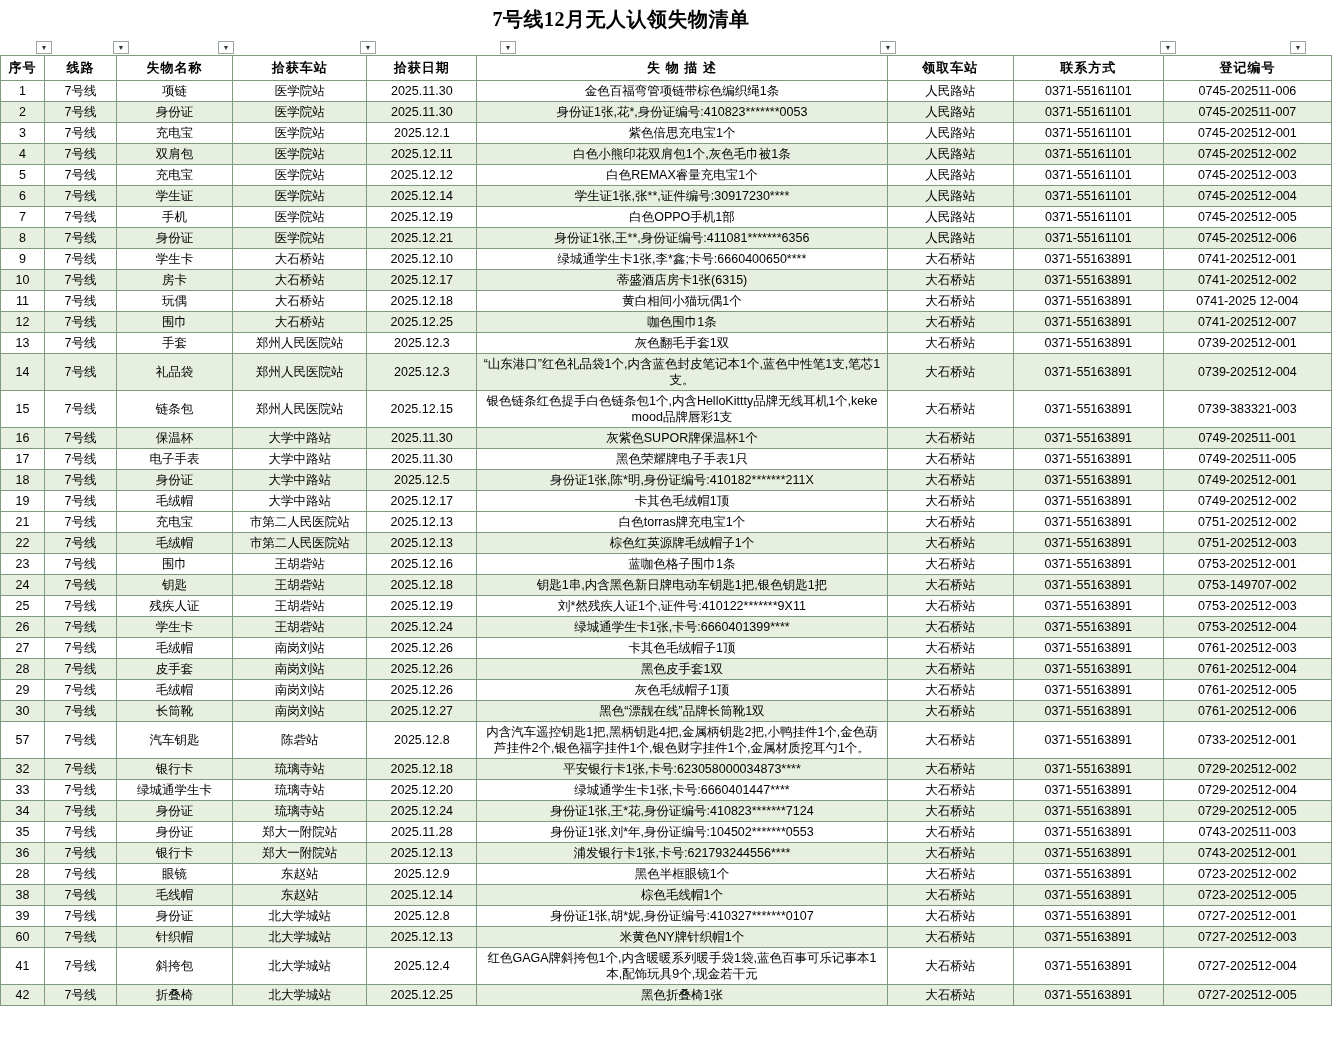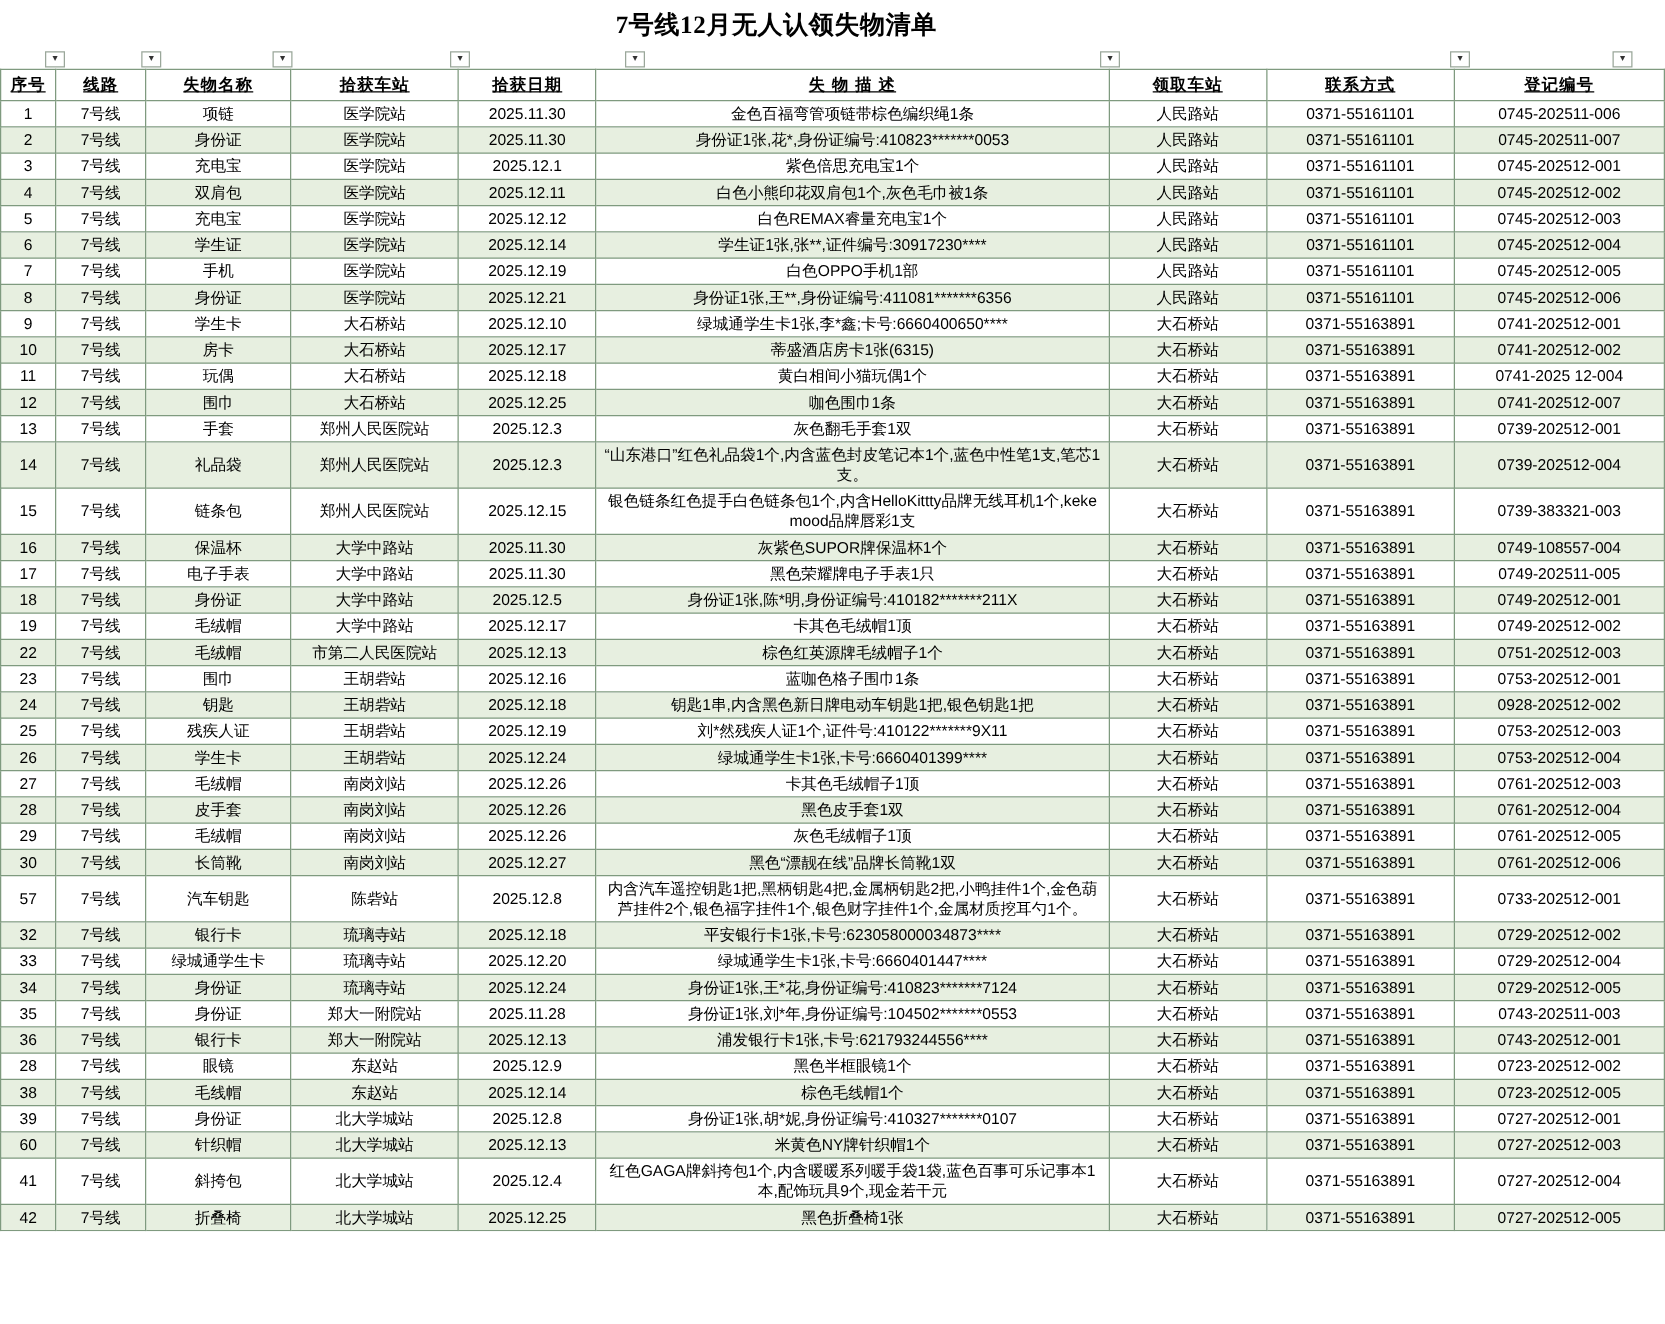--- a/index.html
+++ b/index.html
@@ -63,7 +63,6 @@
     font-size: 13px;
     height: 20px;
     letter-spacing: 1px;
-    text-decoration: underline;
   }
   tbody tr.odd td {
     background: #ffffff;

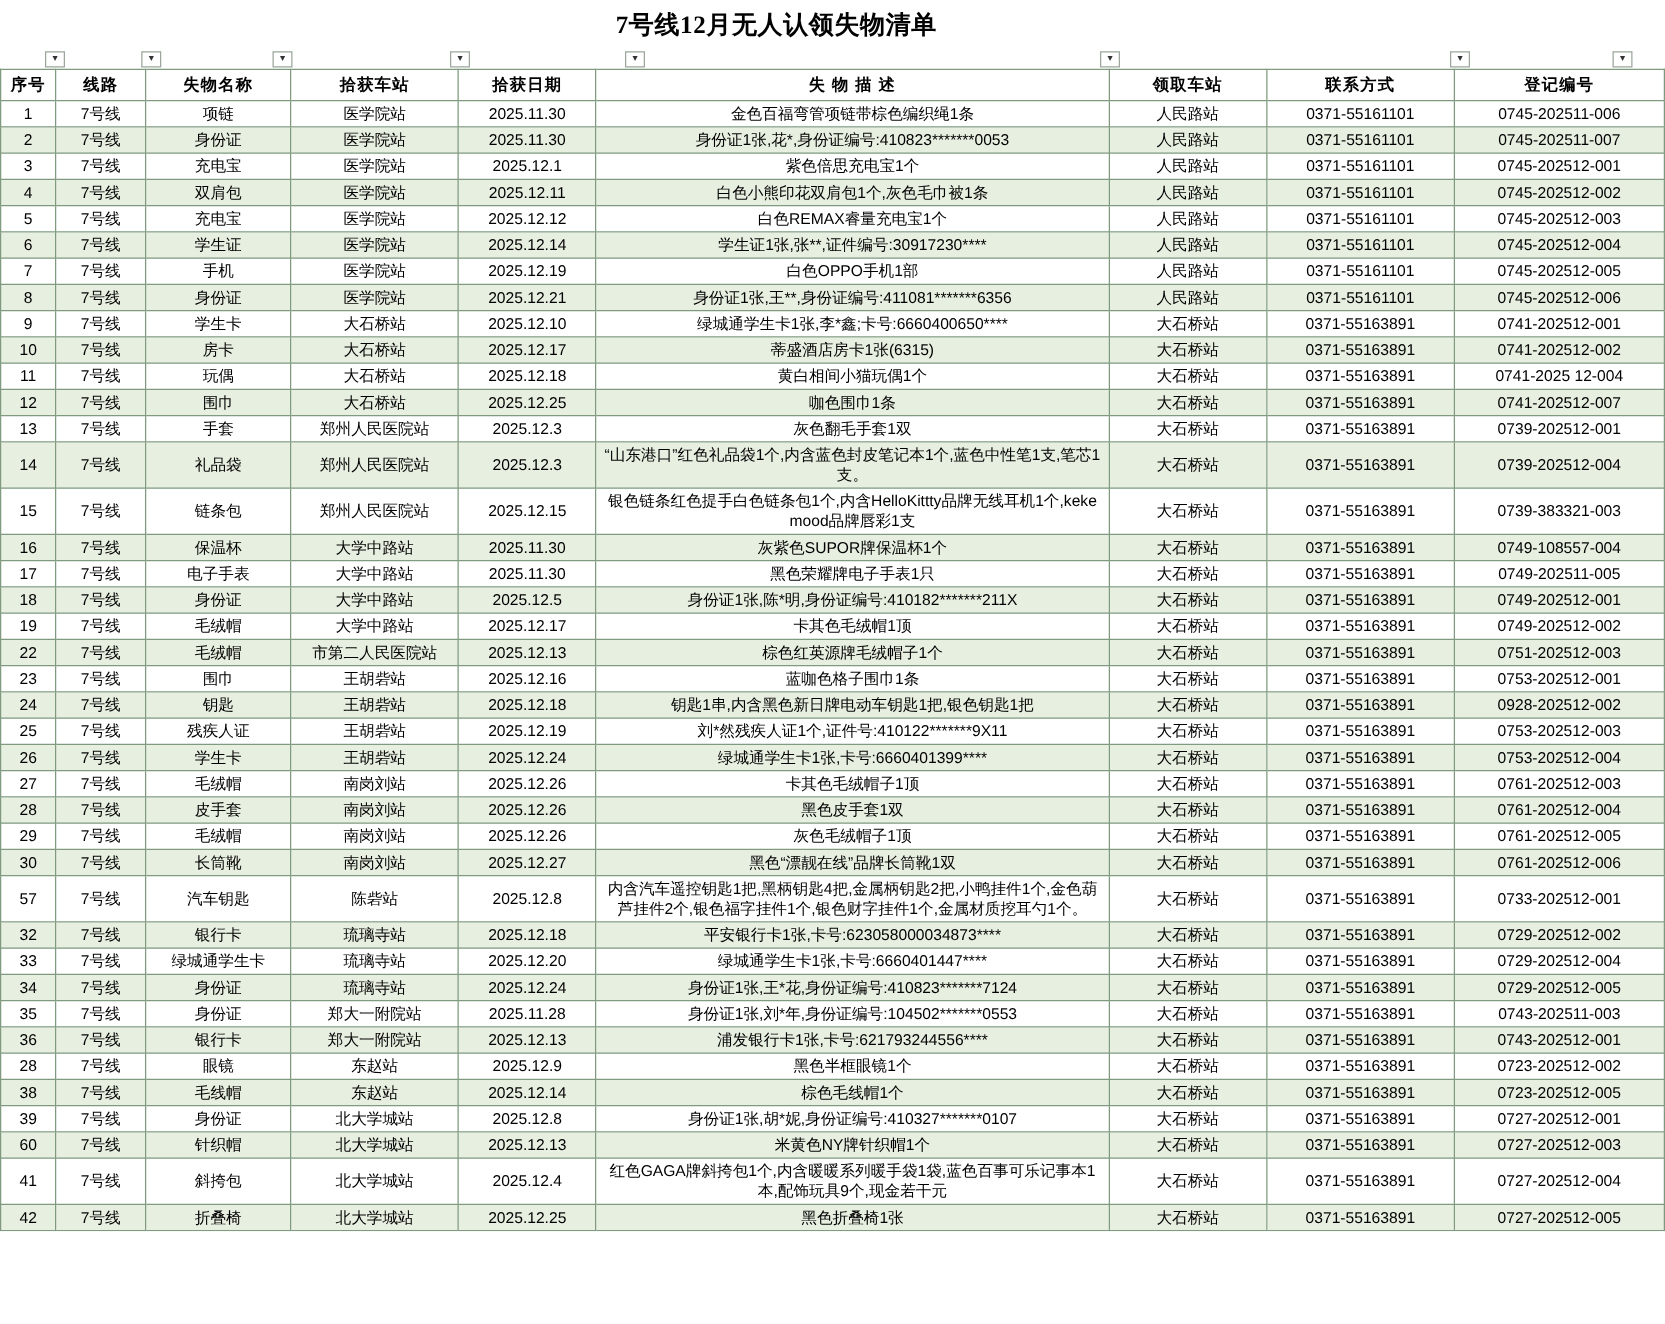--- a/index.html
+++ b/index.html
@@ -303,7 +303,7 @@
           <td class="desc">灰紫色SUPOR牌保温杯1个</td>
           <td>大石桥站</td>
           <td>0371-55163891</td>
-          <td>0749-108557-004</td>
+          <td>0749-202511-001</td>
         </tr>
         <tr class="odd">
           <td>17</td>

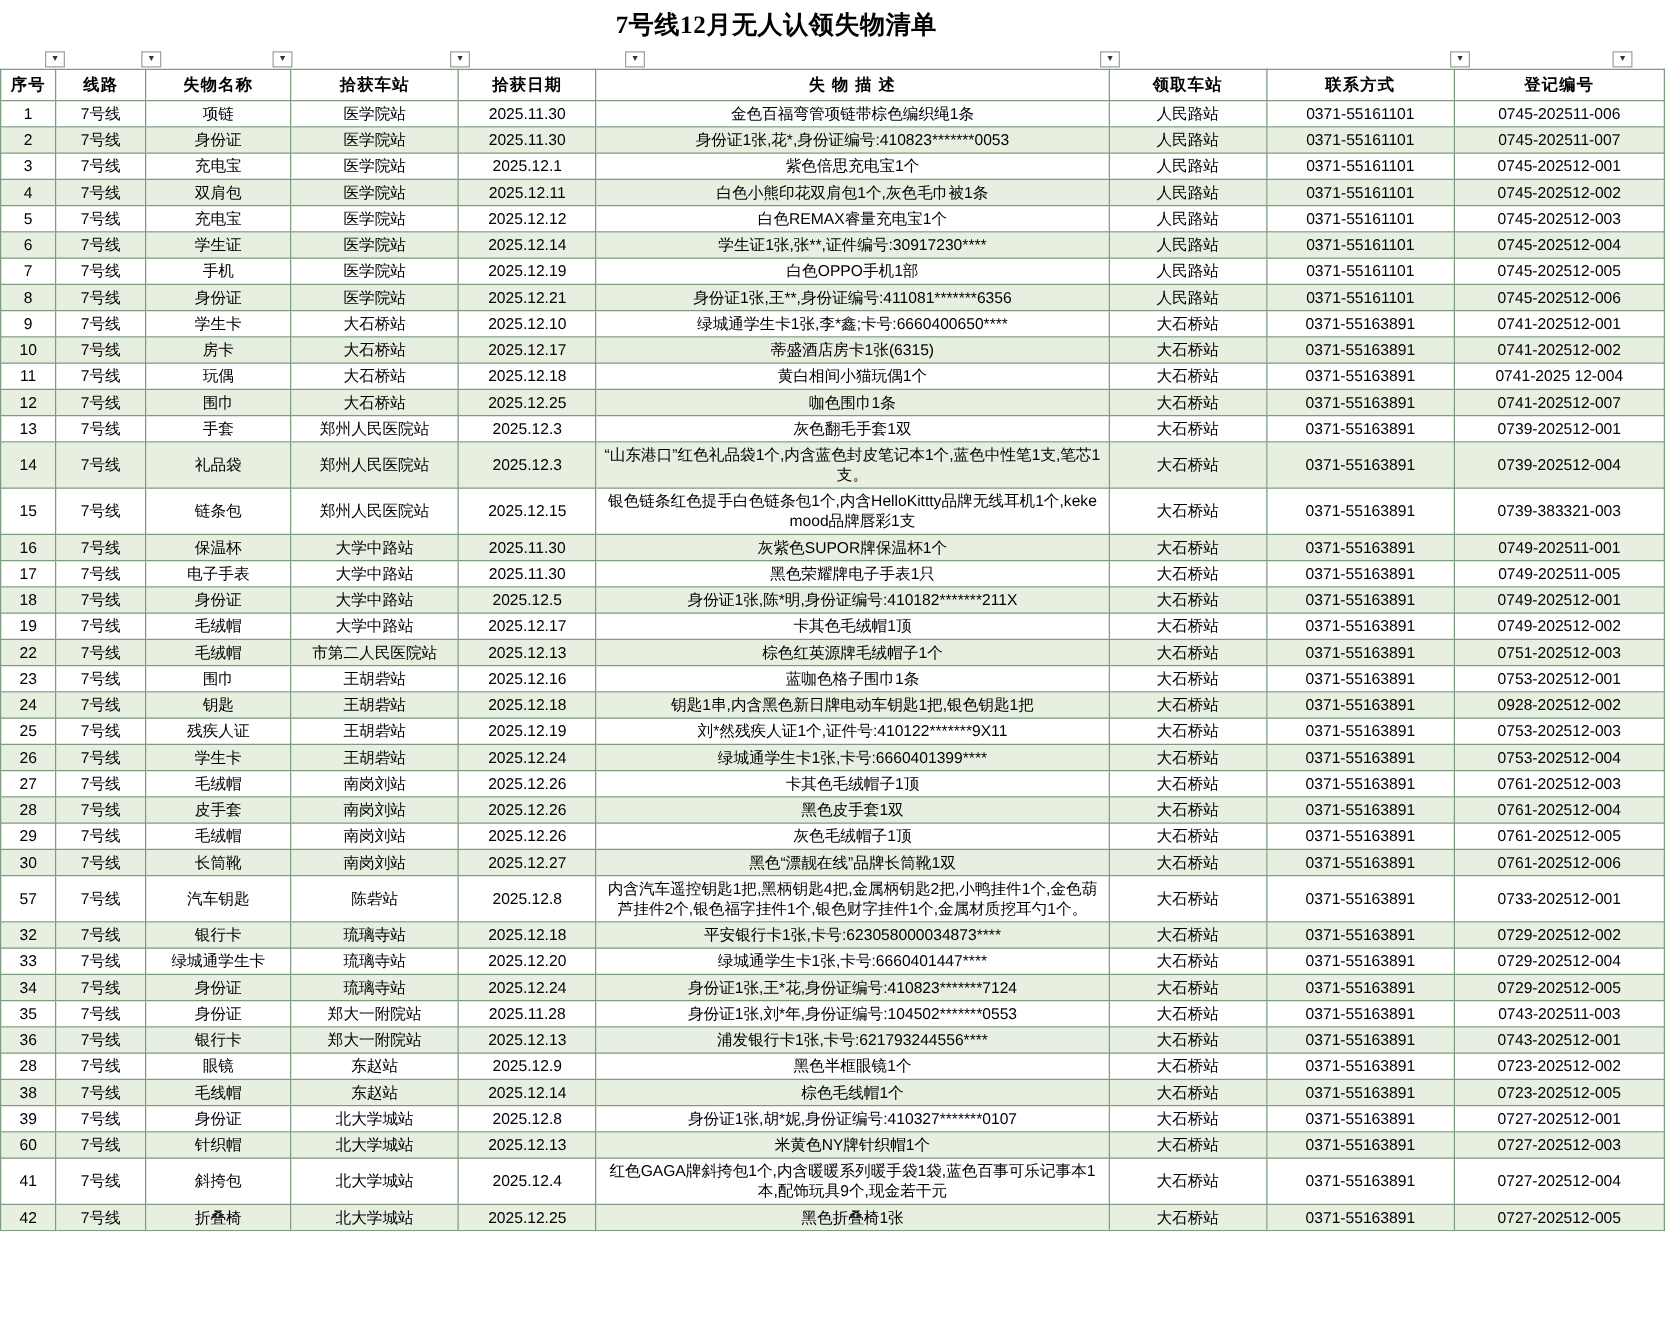--- a/index.html
+++ b/index.html
@@ -338,6 +338,17 @@
           <td>0371-55163891</td>
           <td>0749-202512-002</td>
         </tr>
+        <tr class="odd">
+          <td>21</td>
+          <td>7号线</td>
+          <td>充电宝</td>
+          <td>市第二人民医院站</td>
+          <td>2025.12.13</td>
+          <td class="desc">白色torras牌充电宝1个</td>
+          <td>大石桥站</td>
+          <td>0371-55163891</td>
+          <td>0751-202512-002</td>
+        </tr>
         <tr class="even">
           <td>22</td>
           <td>7号线</td>

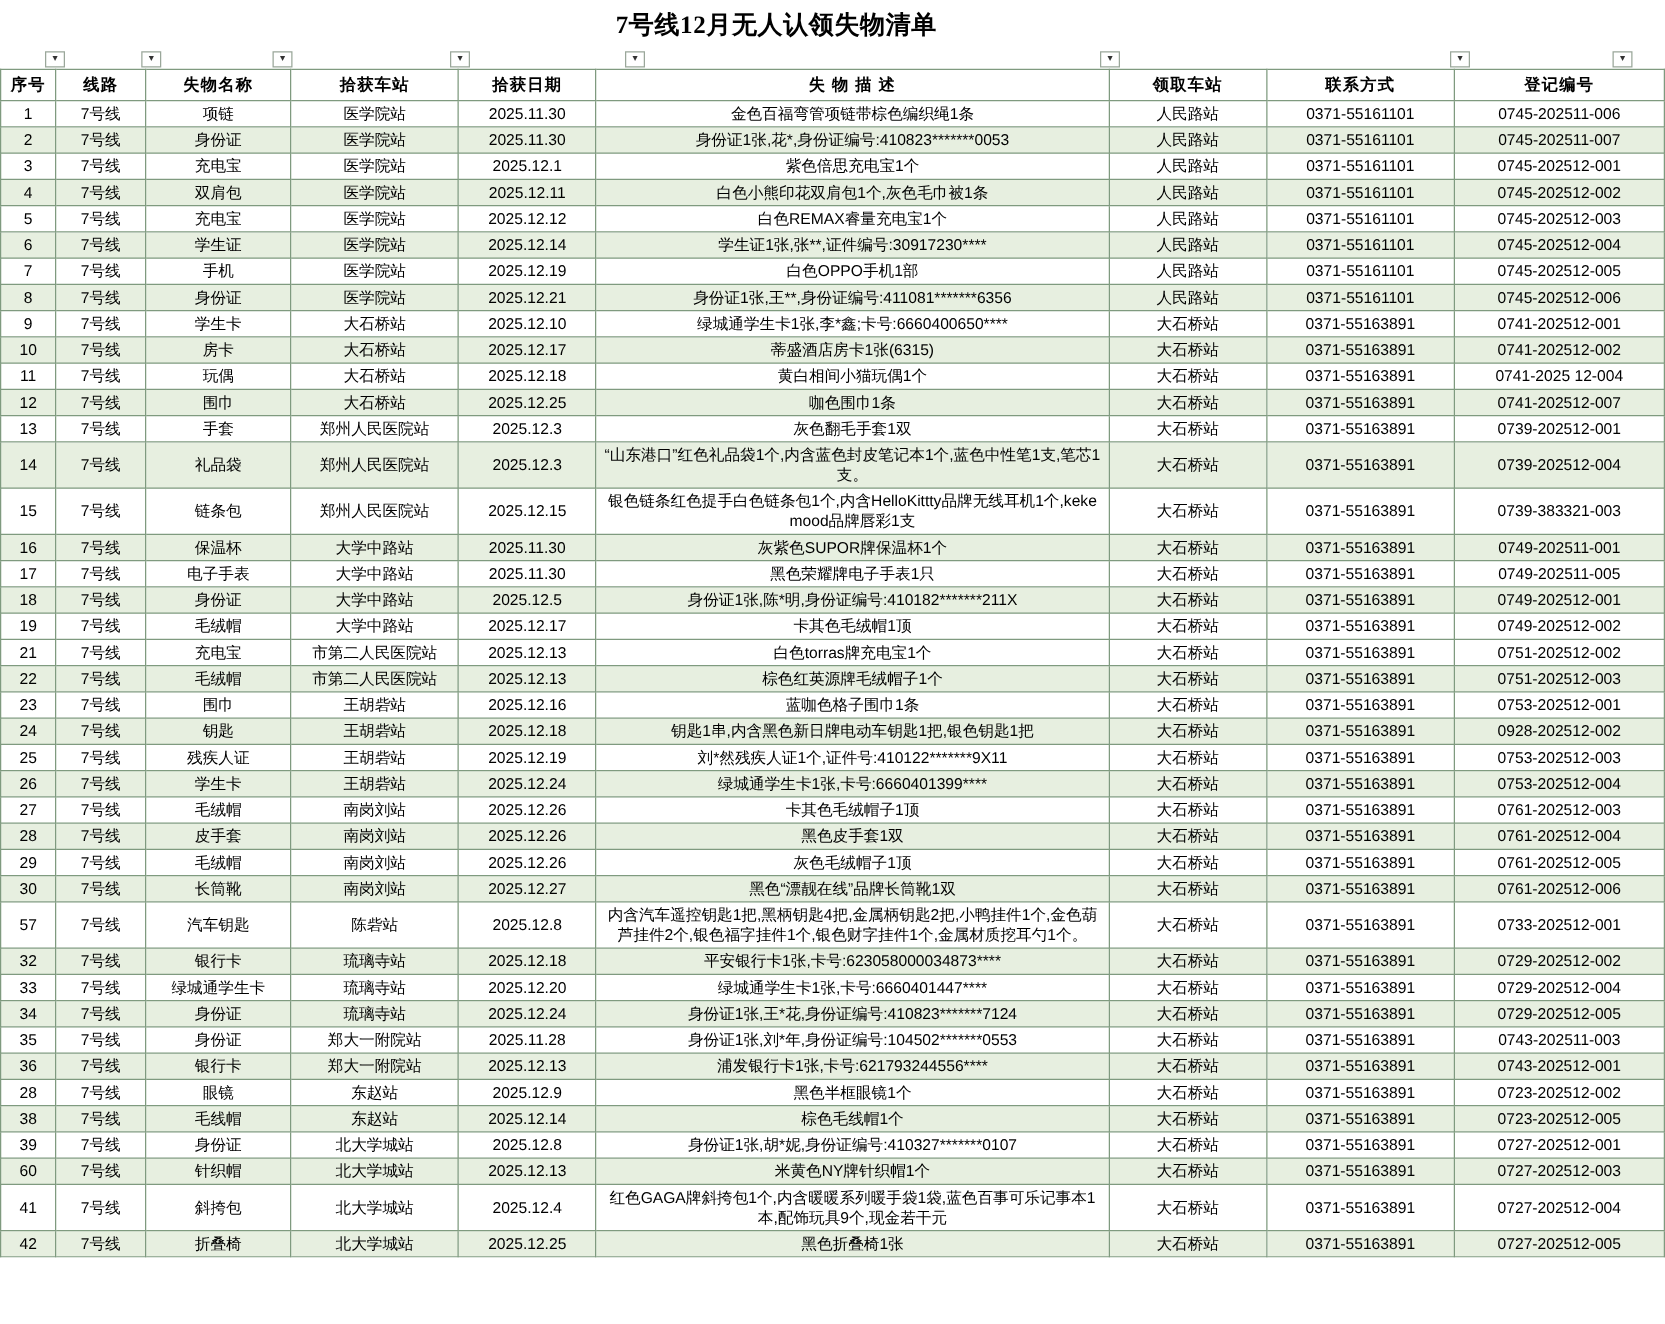--- a/index.html
+++ b/index.html
@@ -380,7 +380,7 @@
           <td class="desc">钥匙1串,内含黑色新日牌电动车钥匙1把,银色钥匙1把</td>
           <td>大石桥站</td>
           <td>0371-55163891</td>
-          <td>0928-202512-002</td>
+          <td>0753-149707-002</td>
         </tr>
         <tr class="odd">
           <td>25</td>

